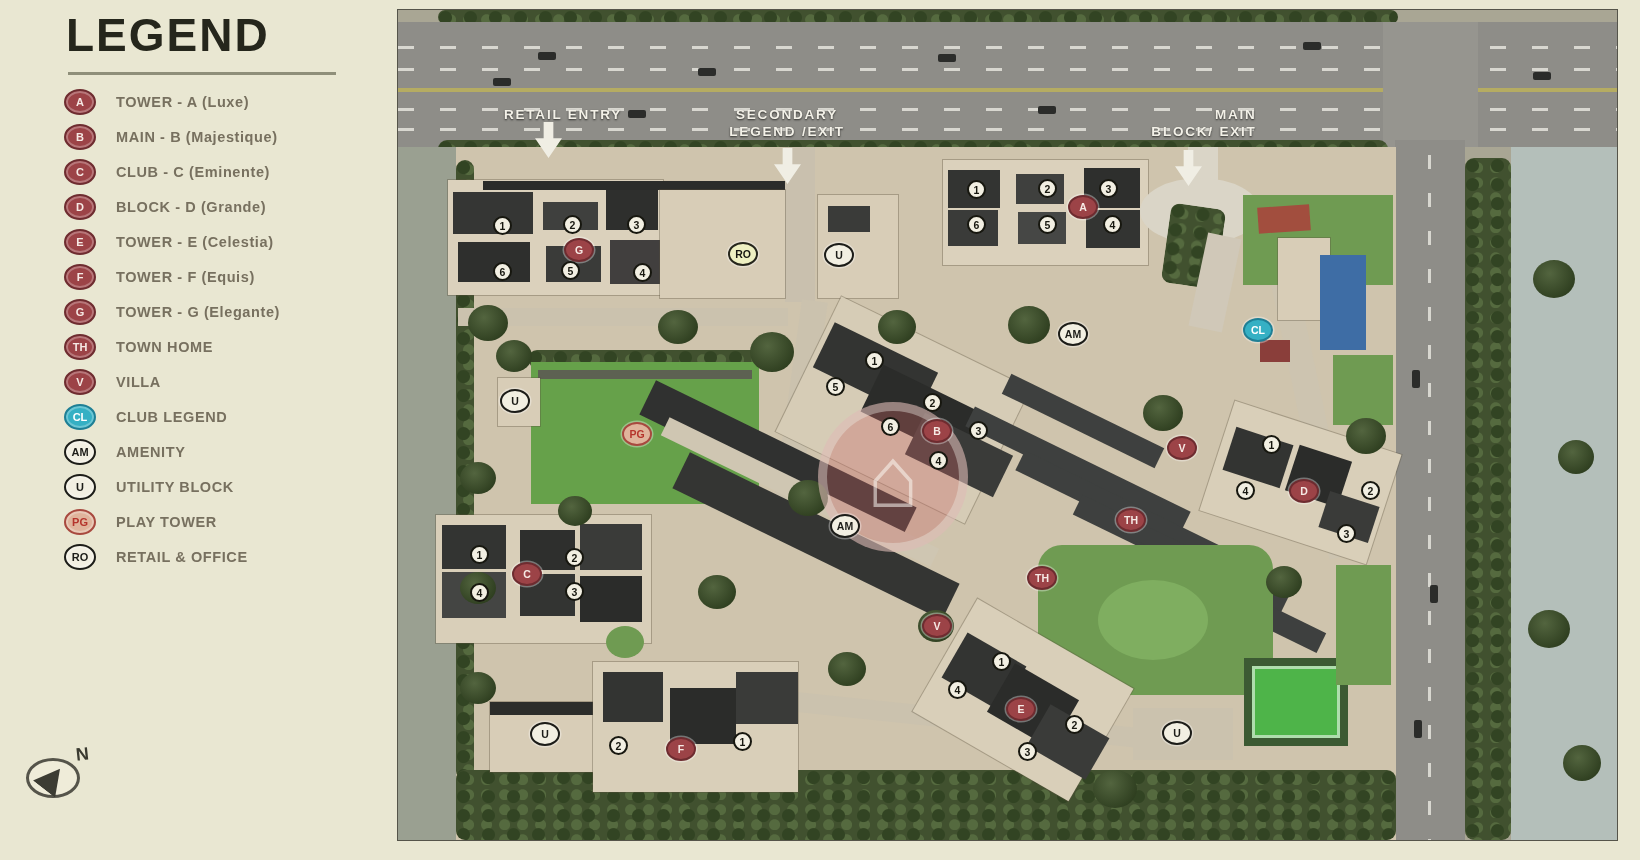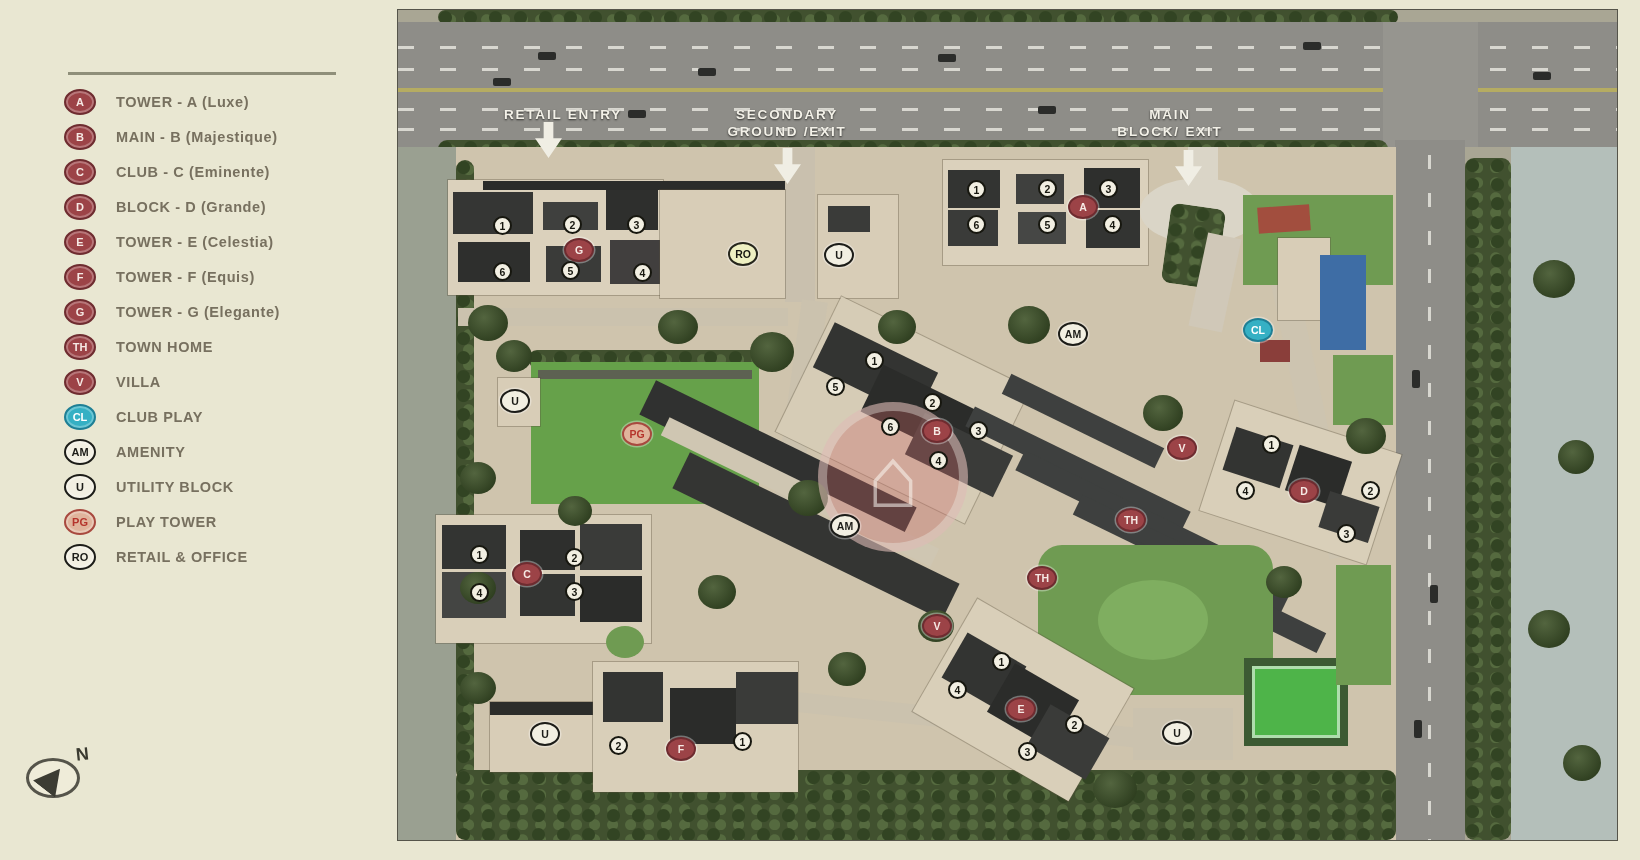--- a/index.html
+++ b/index.html
@@ -65,6 +65,7 @@
 <body>
 
 <div id="legend">
+  <div class="legend-title">LEGEND</div>
   <div class="legend-rule"></div>
   <ul id="legend-items">
       <li class="legend-item">

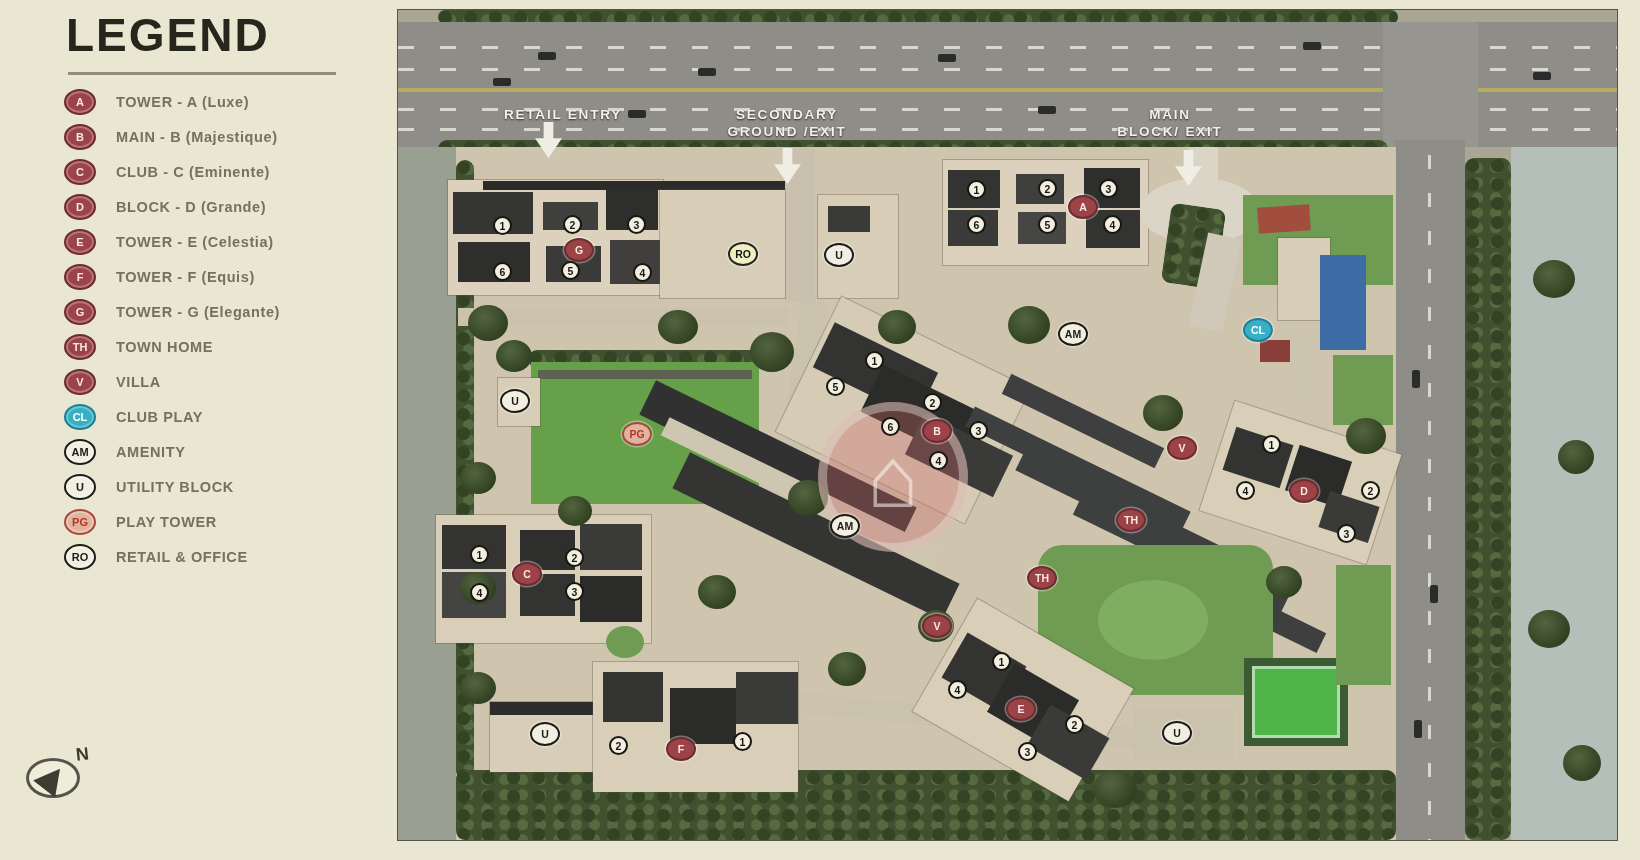--- a/index.html
+++ b/index.html
@@ -348,7 +348,7 @@
         <div>GROUND /EXIT</div>
       </div>
       <div class="entry-arrow" style="left: 376px; top: 138px;"></div>
-      <div class="entry-label" style="left: 772px; top: 96px;">
+      <div class="entry-label" style="left: 806px; top: 96px; text-align: right;">
         <div>MAIN</div>
         <div>BLOCK/ EXIT</div>
       </div>

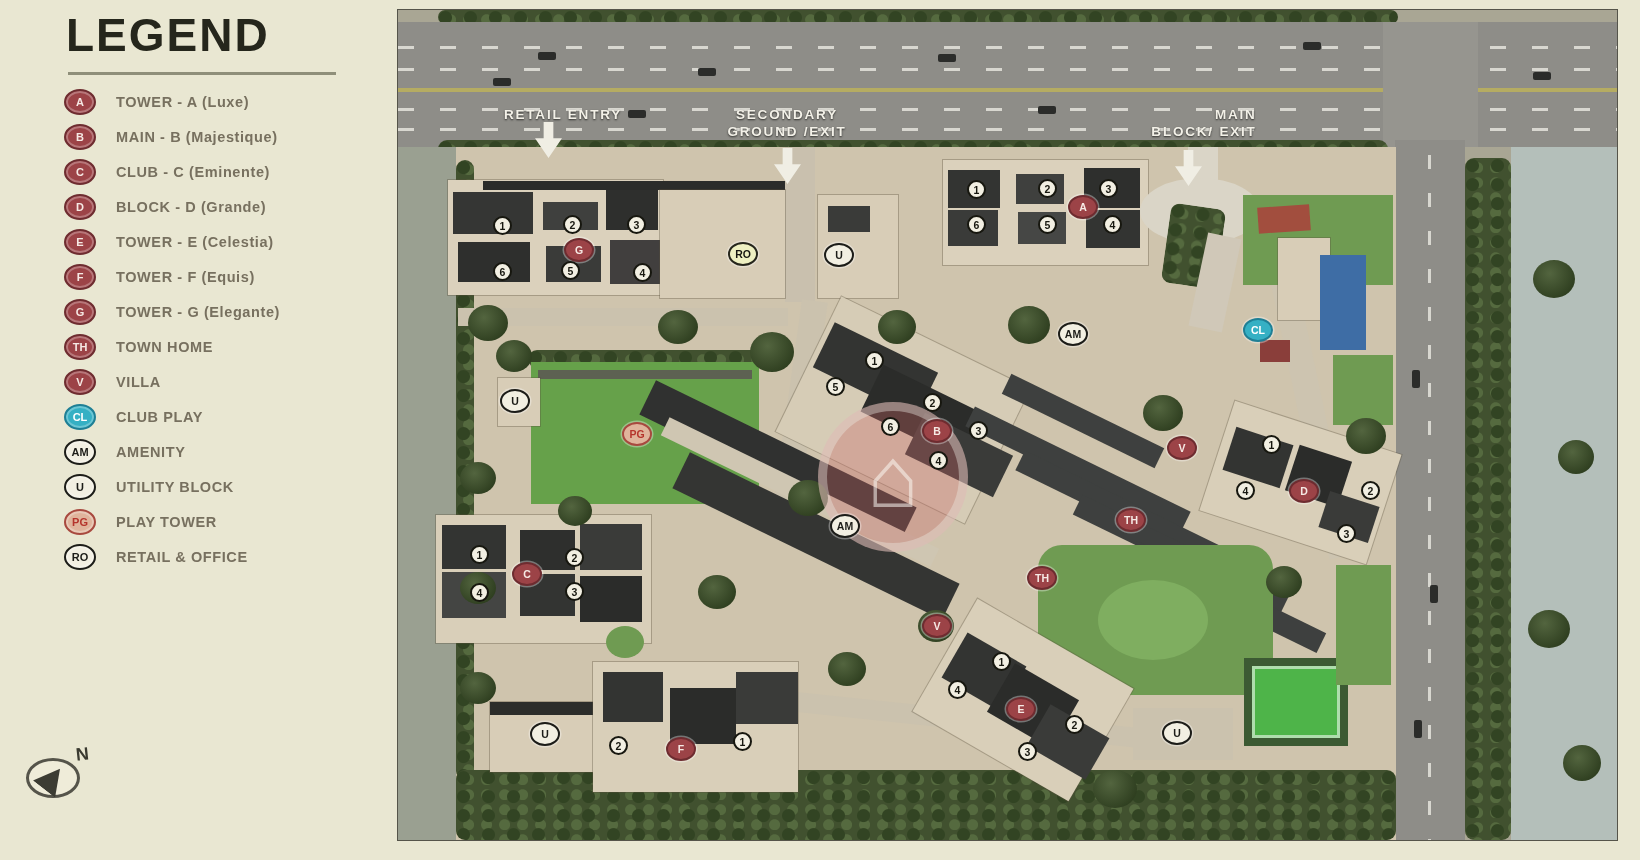--- a/index.html
+++ b/index.html
@@ -345,7 +345,7 @@
       <div class="entry-arrow" style="left: 137px; top: 112px;"></div>
       <div class="entry-label" style="left: 389px; top: 96px;">
         <div>SECONDARY</div>
-        <div>GROUND /EXIT</div>
+        <div>LEGEND /EXIT</div>
       </div>
       <div class="entry-arrow" style="left: 376px; top: 138px;"></div>
       <div class="entry-label" style="left: 806px; top: 96px; text-align: right;">

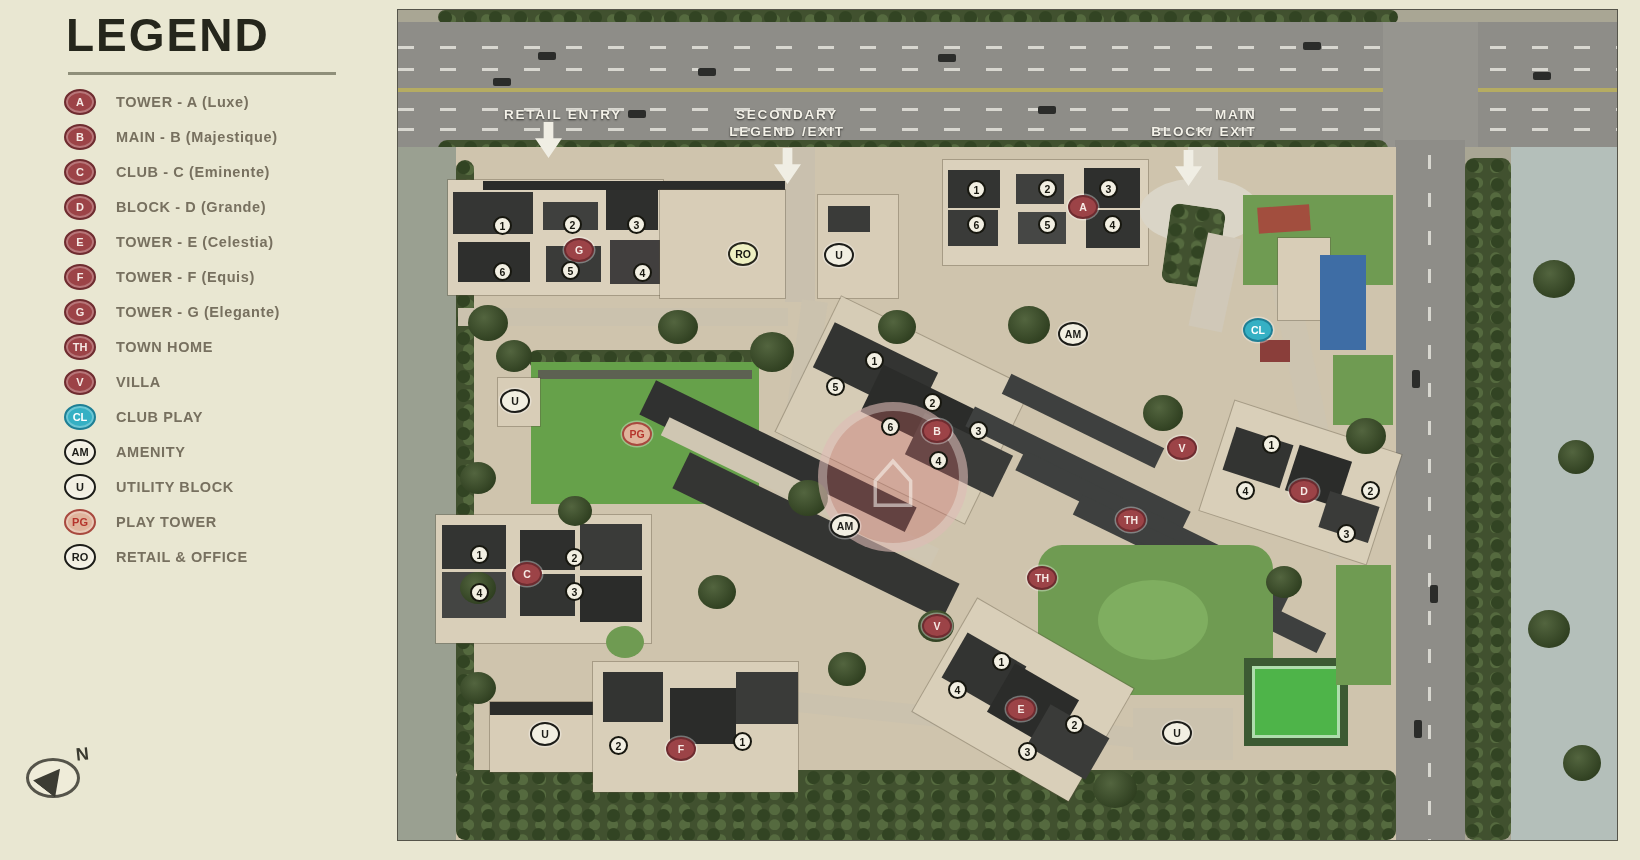--- a/index.html
+++ b/index.html
@@ -106,7 +106,7 @@
       </li>
       <li class="legend-item">
         <span class="lbadge" style="background: rgb(53, 176, 196); border-color: rgb(31, 127, 149); color: rgb(255, 255, 255);">CL</span>
-        <span class="llabel">CLUB PLAY</span>
+        <span class="llabel">CLUB LEGEND</span>
       </li>
       <li class="legend-item">
         <span class="lbadge" style="background: rgb(242, 239, 226); border-color: rgb(28, 28, 24); color: rgb(28, 28, 24);">AM</span>

